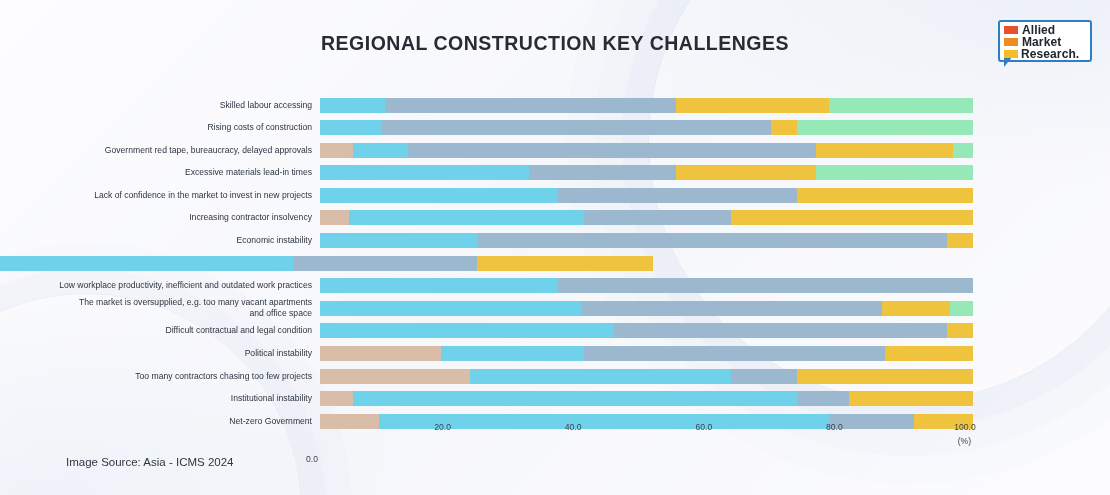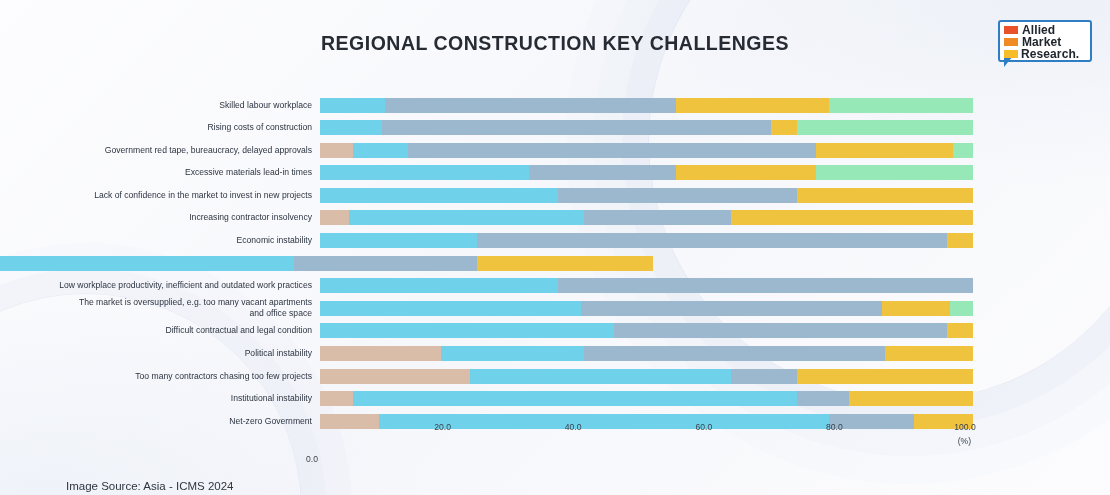--- a/index.html
+++ b/index.html
@@ -117,7 +117,7 @@
 <div class="chart">
   <div class="rows" id="rows">
       <div class="row">
-        <div class="cat">Skilled labour workplace</div>
+        <div class="cat">Skilled labour accessing</div>
         <div class="bar">
           <div class="seg" style="width: 10%; background: rgb(111, 210, 234);"></div>
           <div class="seg" style="width: 44.5%; background: rgb(156, 184, 207);"></div>

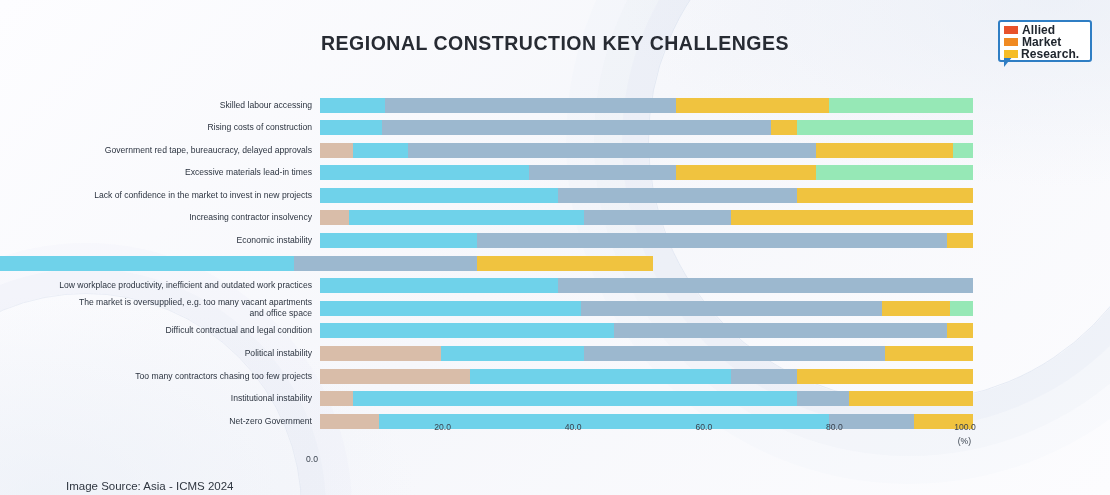--- a/index.html
+++ b/index.html
@@ -84,7 +84,7 @@
     position:absolute;right:-6px;top:14px;font-size:8.6px;color:#3a434f;
   }
   .source{
-    position:absolute;left:66px;top:480px;
+    position:absolute;left:66px;top:456px;
     font-size:11.5px;color:#2f3640;
   }
 </style>

